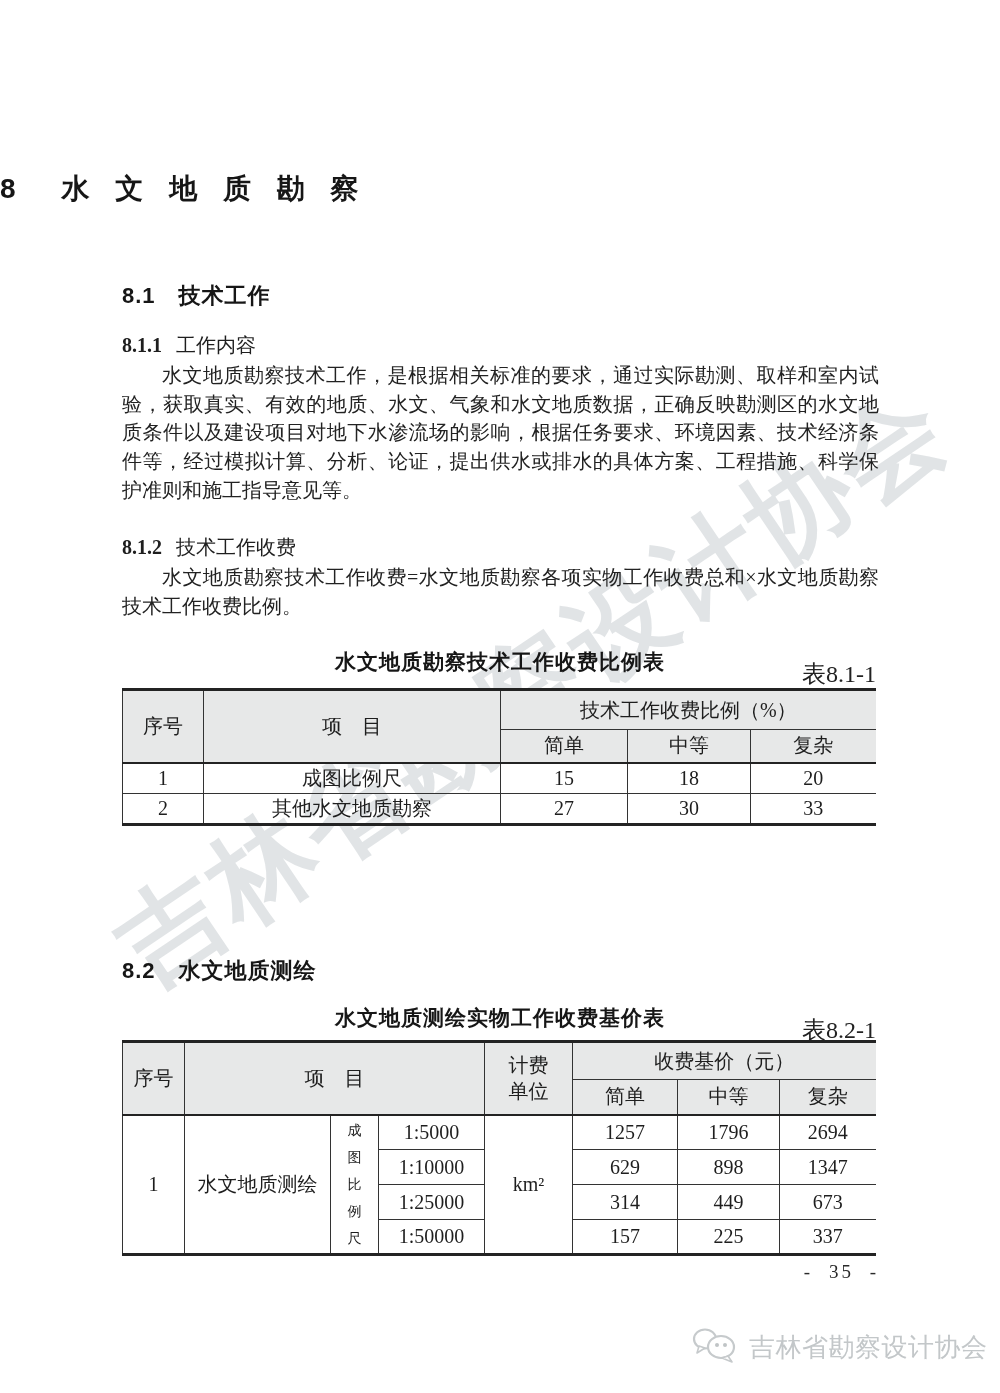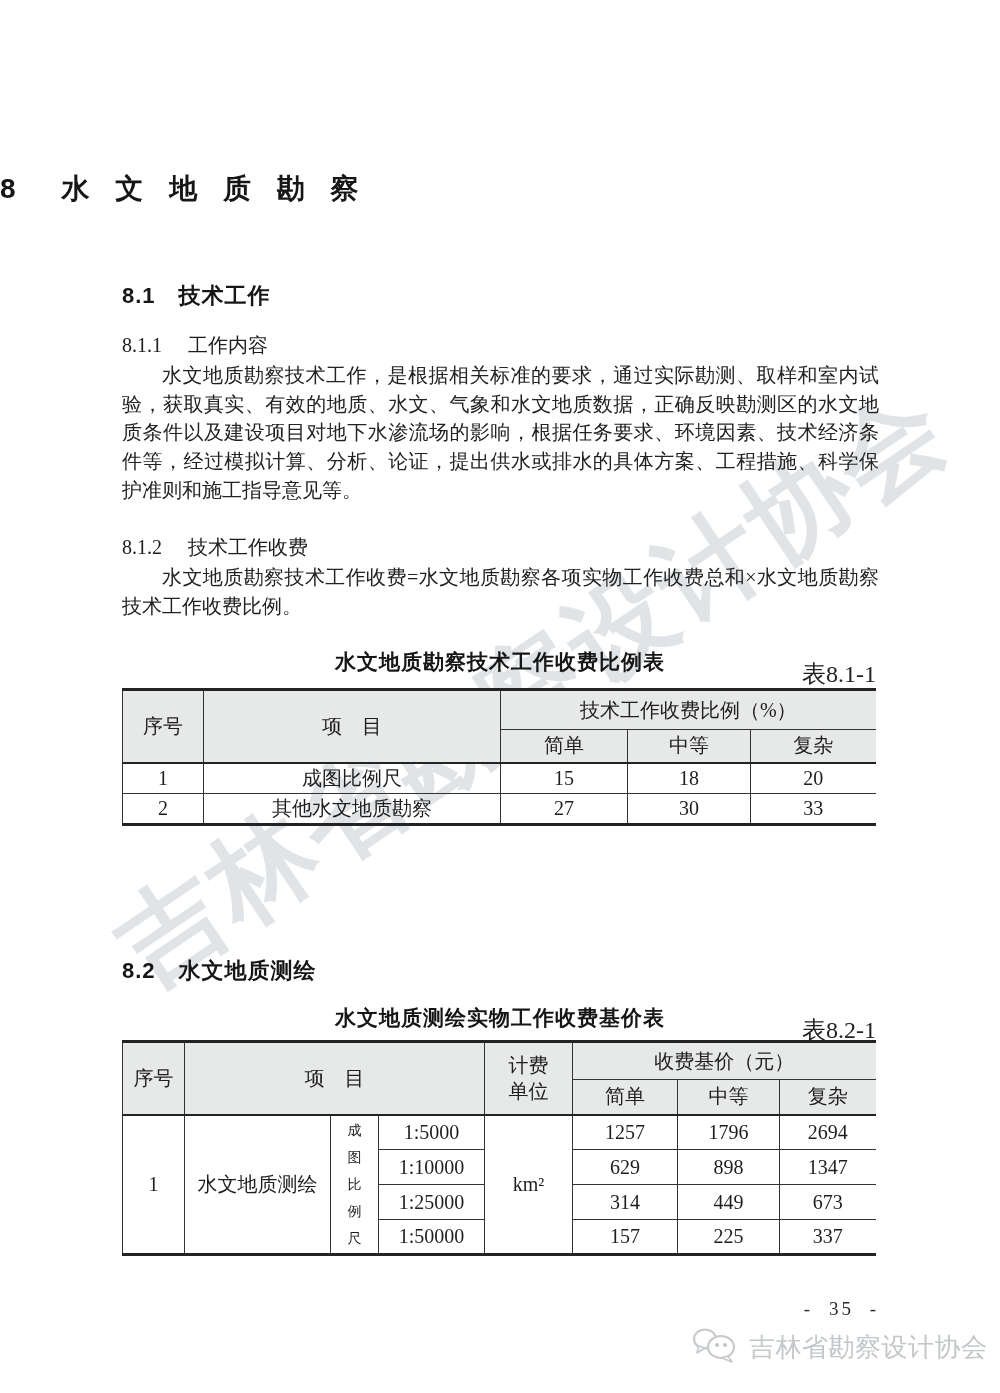--- a/index.html
+++ b/index.html
@@ -43,7 +43,7 @@
   .h81 { top:267px; left:122px; }
   .h82 { top:942px; left:122px;text-align:right; }
   .sub-heading { font-size:20px; }
-  .sub-heading .num { font-weight:normal; margin-right:26px;text-align:center; }
+  .sub-heading .num { font-weight:bold; margin-right:14px;text-align:center; }
   .h811 { top:332px; left:122px; }
   .h812 { top:534px; left:122px; }
 

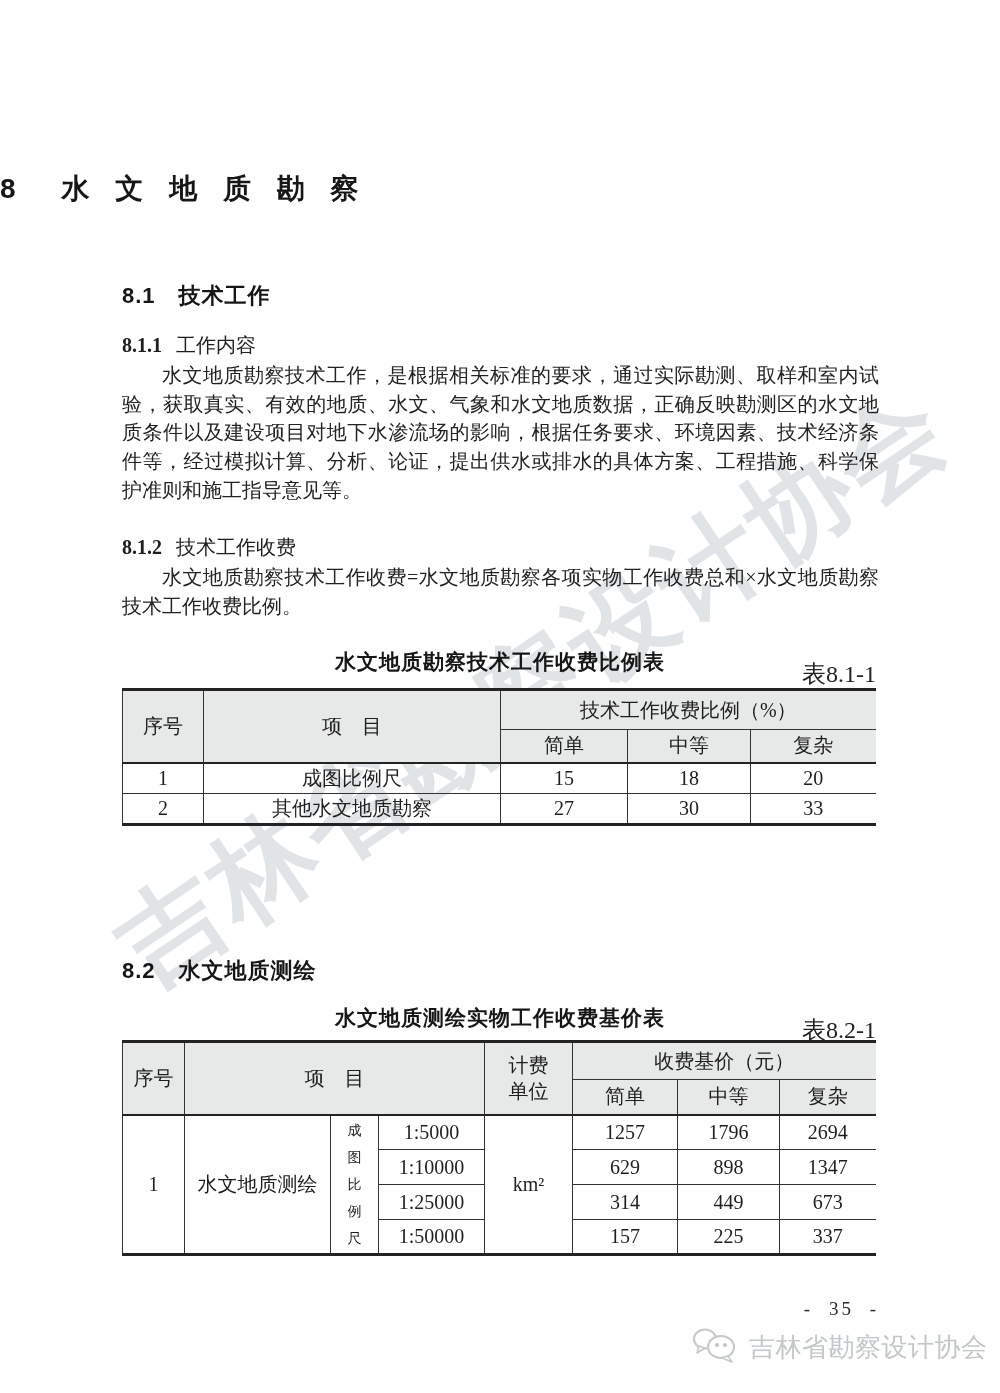--- a/index.html
+++ b/index.html
@@ -120,7 +120,6 @@
     top:1261px; right:121px;
     font-size:19px; letter-spacing:3px; word-spacing:8px;
     color:#2a2a2a;
-    margin-top:37px;
   }
   .footer-brand {
     top:1326px; left:692px;

